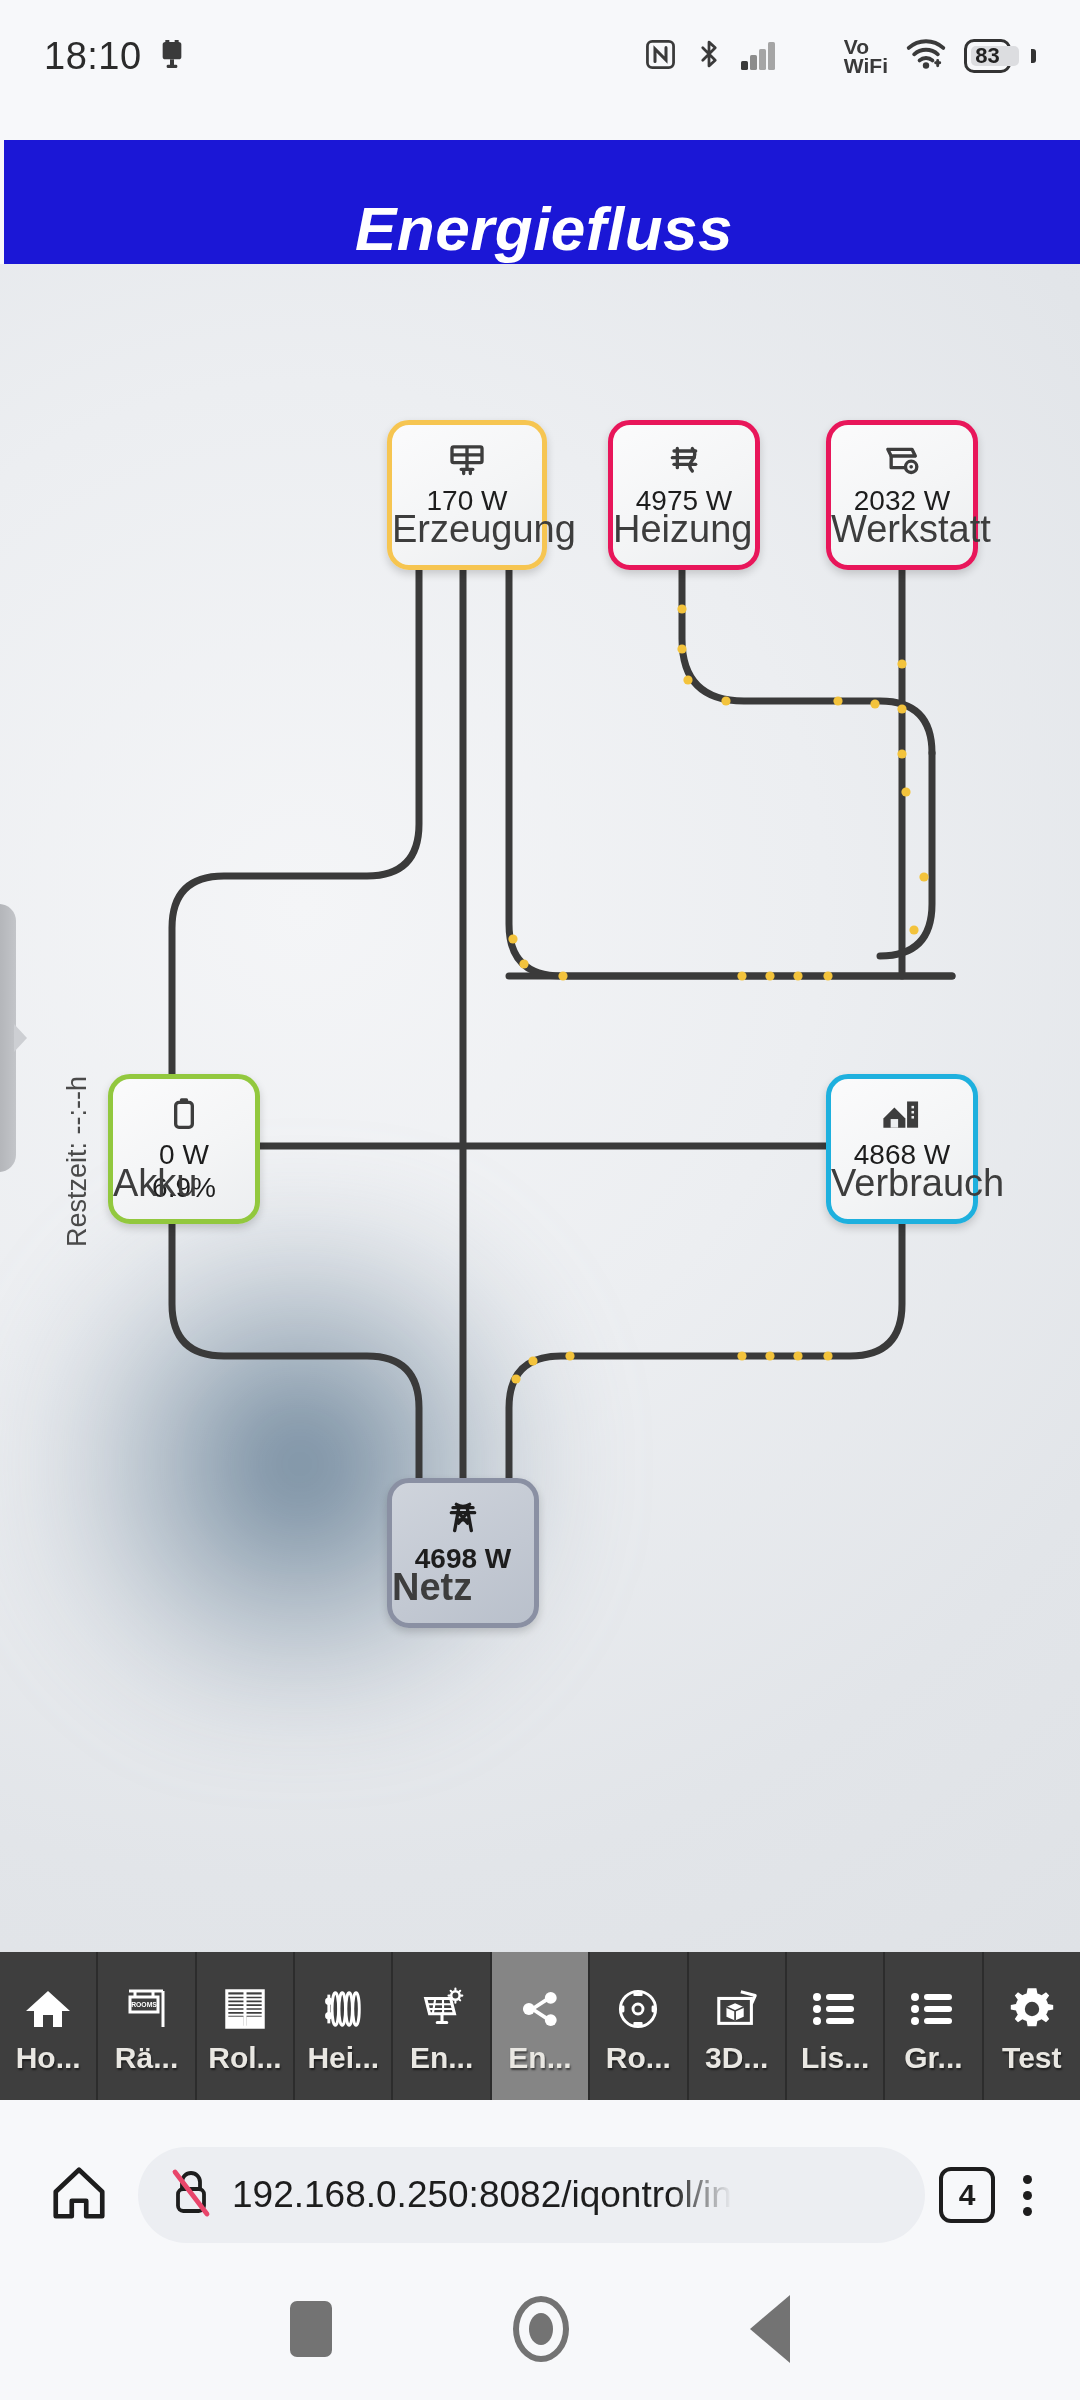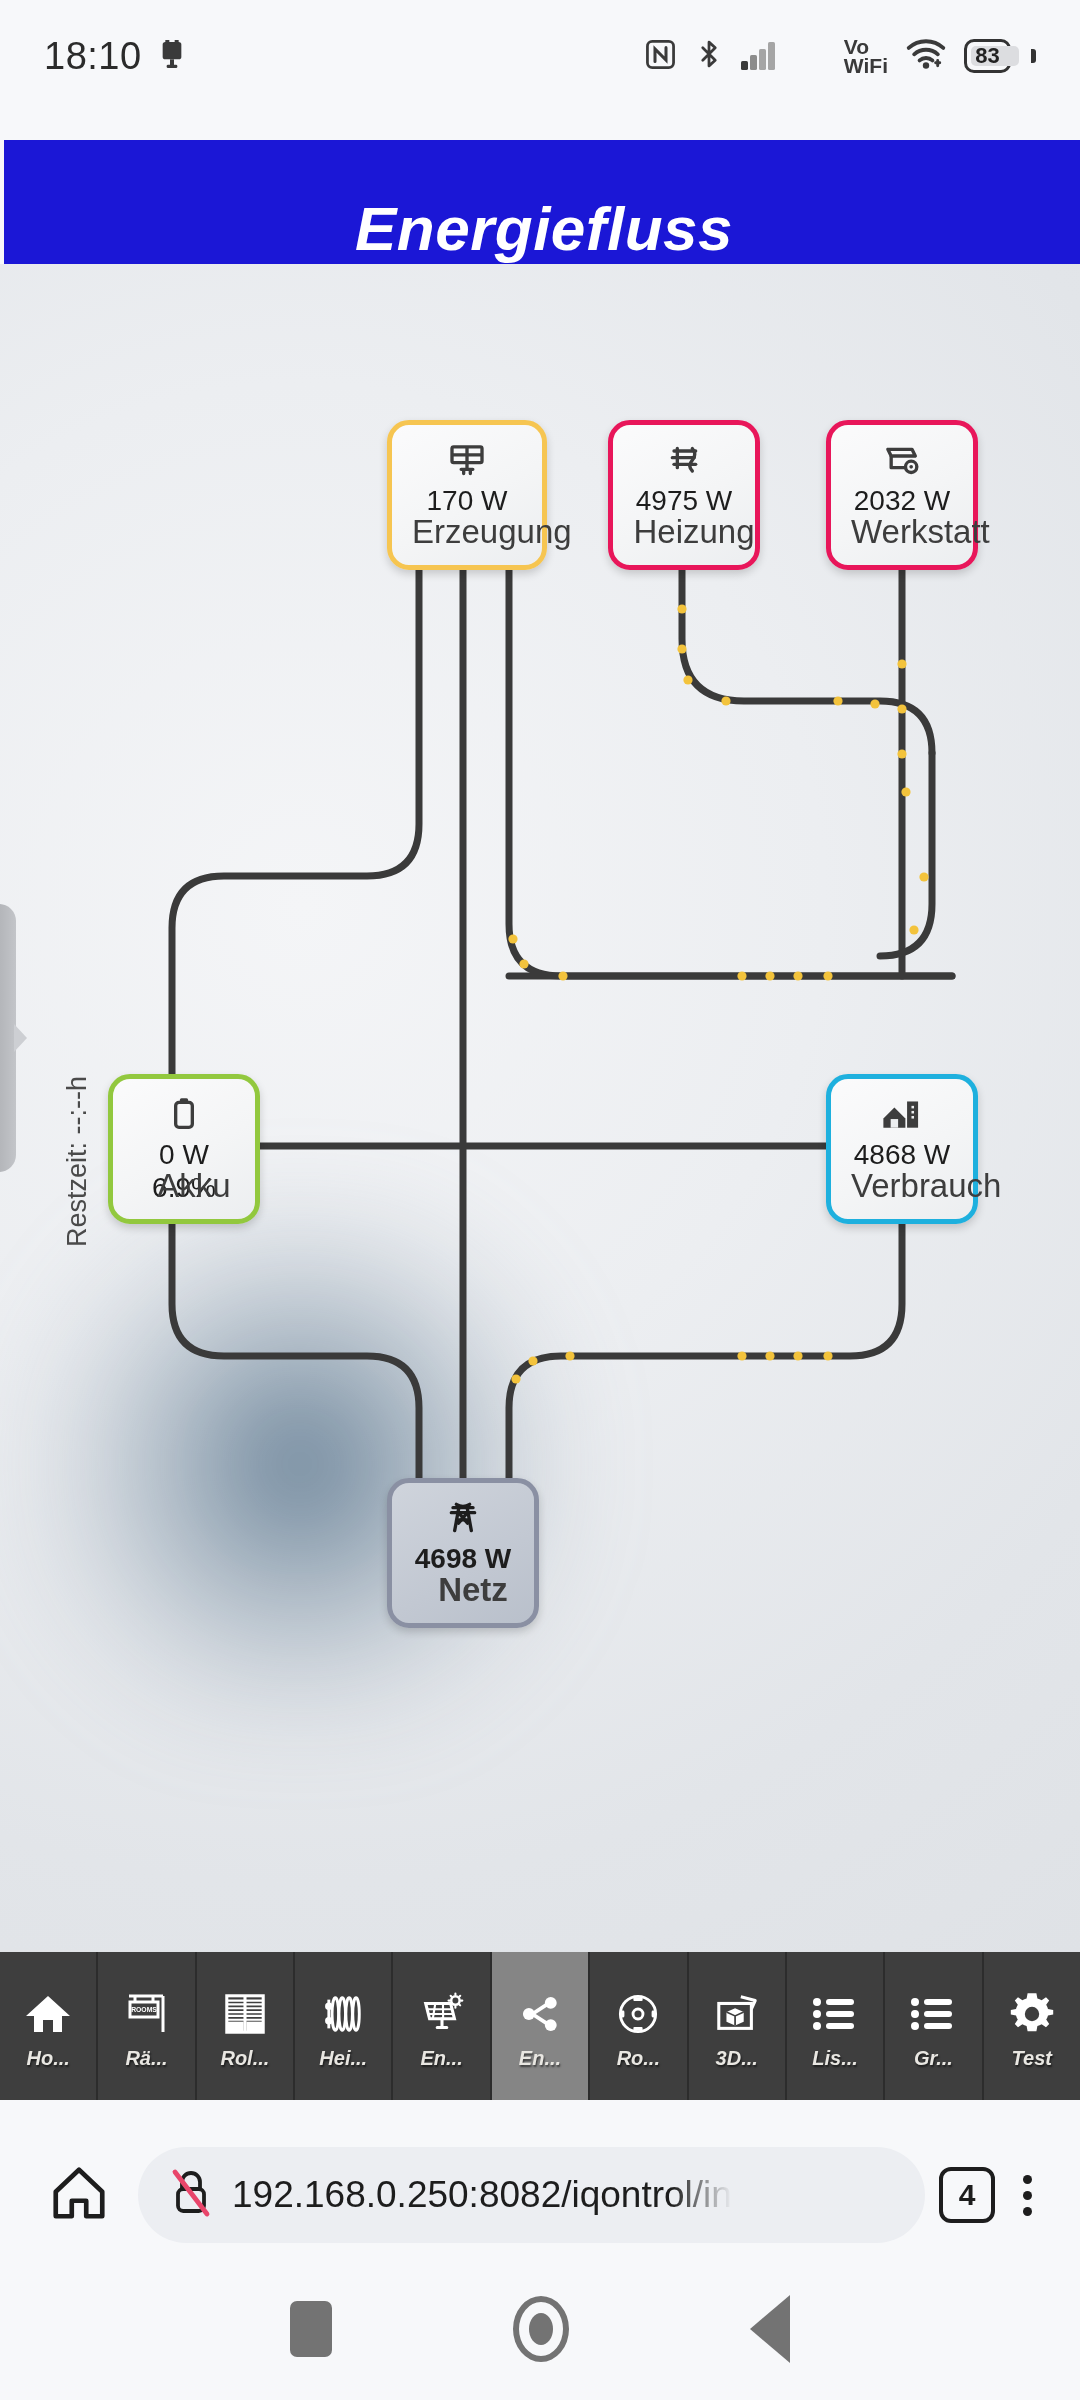--- a/index.html
+++ b/index.html
@@ -100,8 +100,8 @@
   .node .nico { height: 44px; display:flex; align-items:center; justify-content:center; }
   .node .val { font-size: 28px; color: #1d1d1d; margin-top: 2px; line-height: 1.12; }
   .node .lbl {
-    font-size: 33px; color: #3d3d3d; position: absolute; bottom: 14px;
-    left: 0; right: 0; text-align: center; padding-left: 20px;
+    font-size: 38px; color: #3d3d3d; position: absolute; bottom: 14px;
+    left: 0; right: 0; 
   }
   .node.netz { background: linear-gradient(150deg,#cfd4dc 0%, #c2c8d2 60%, #b9c0cb 100%); font-weight: bold; }
 

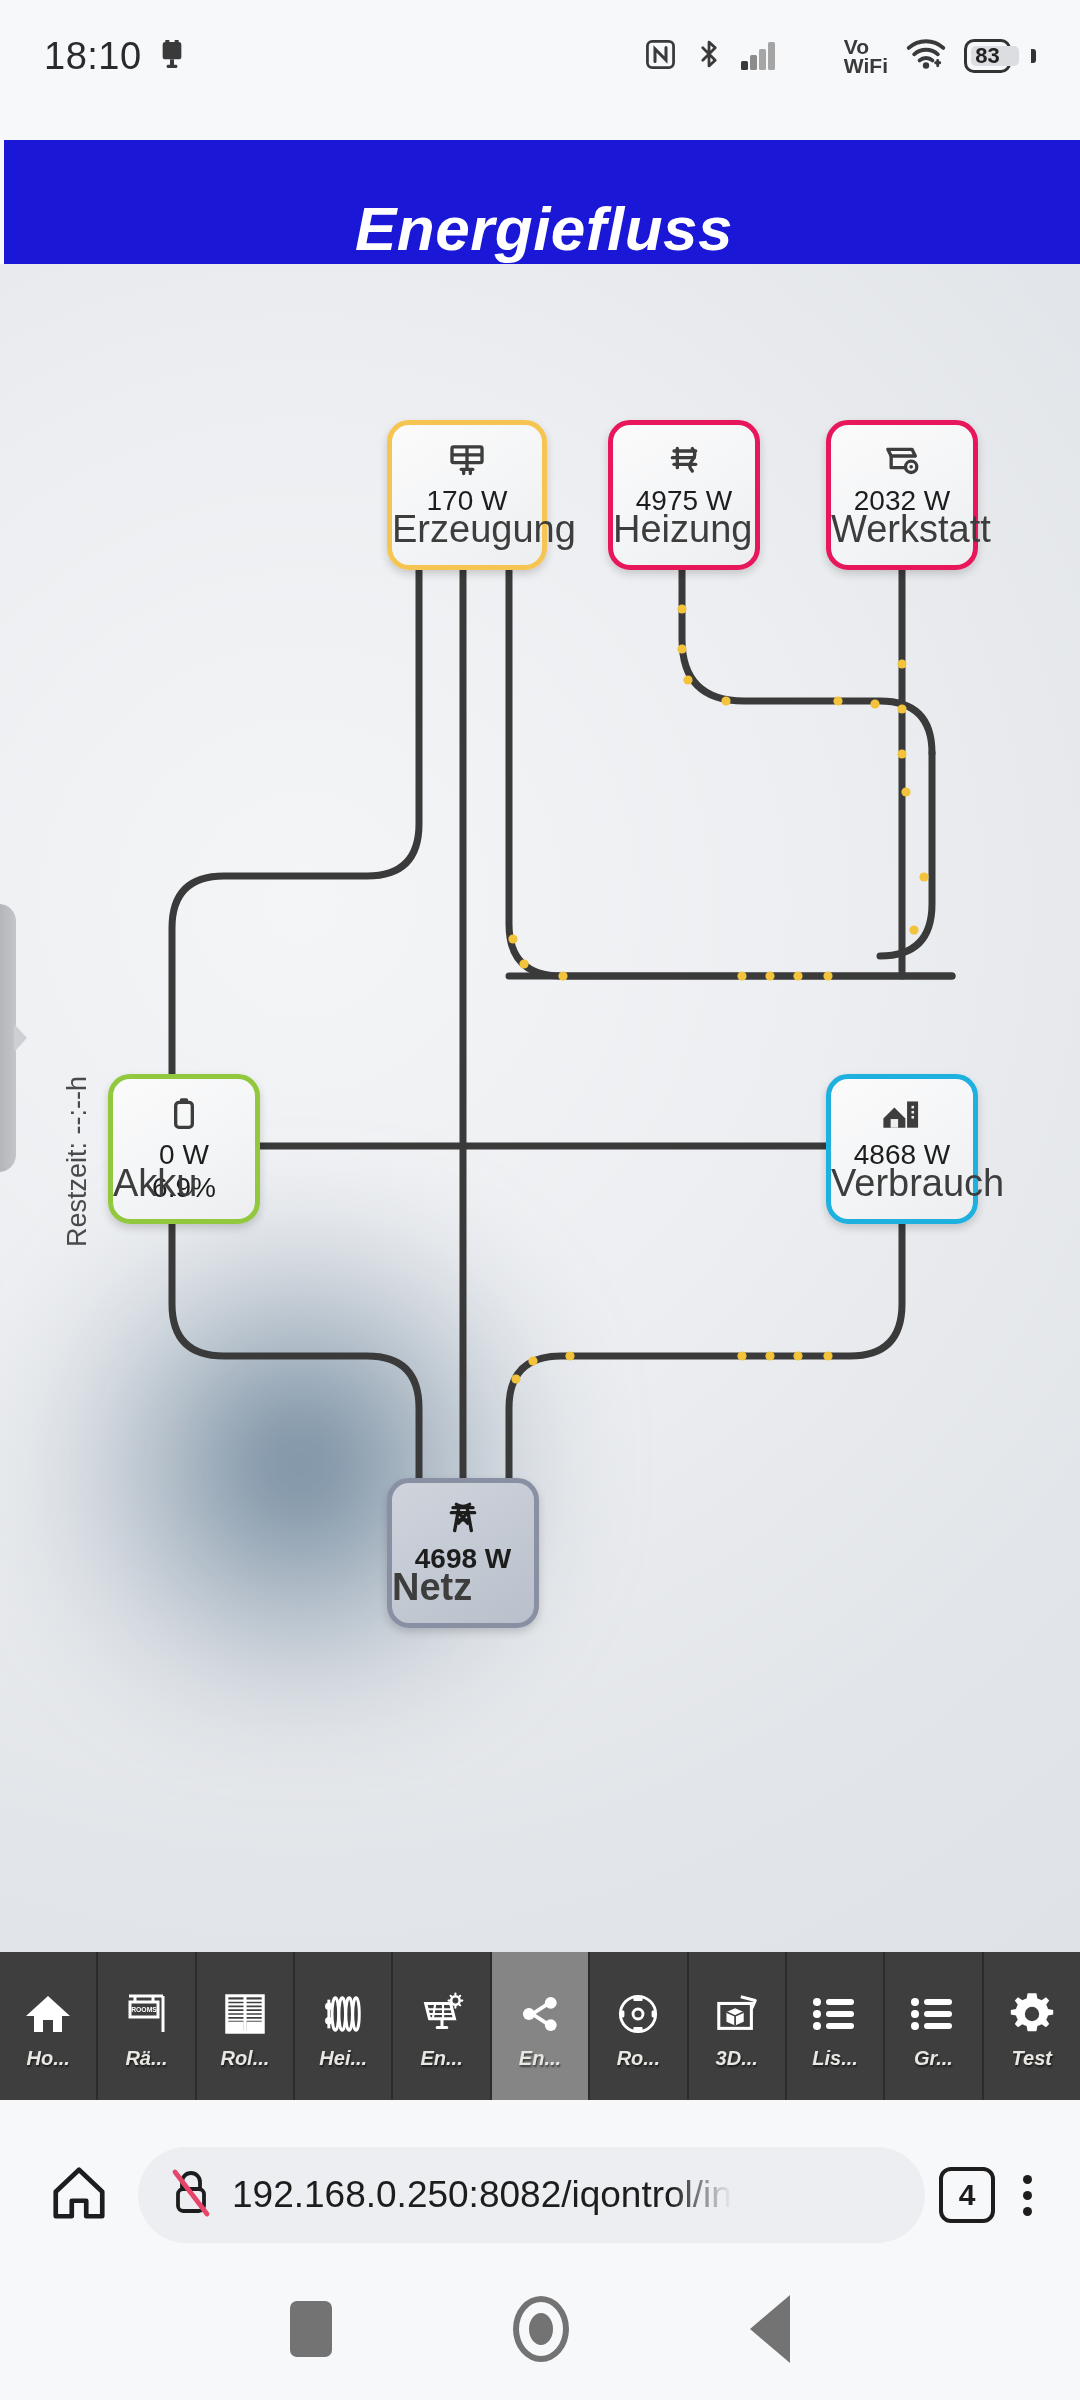--- a/index.html
+++ b/index.html
@@ -121,7 +121,7 @@
   .tab.active { background: #858585; }
   .tab .ticon { height: 60px; display: flex; align-items: center; justify-content: center; }
   .tab .tlbl {
-    font-size: 20px; font-style: italic; font-weight: bold;
+    font-size: 30px; font-weight: bold;
     color: #e9e7e2; text-shadow: 1px 2px 2px rgba(0,0,0,.55);
     line-height: 1;
   }

